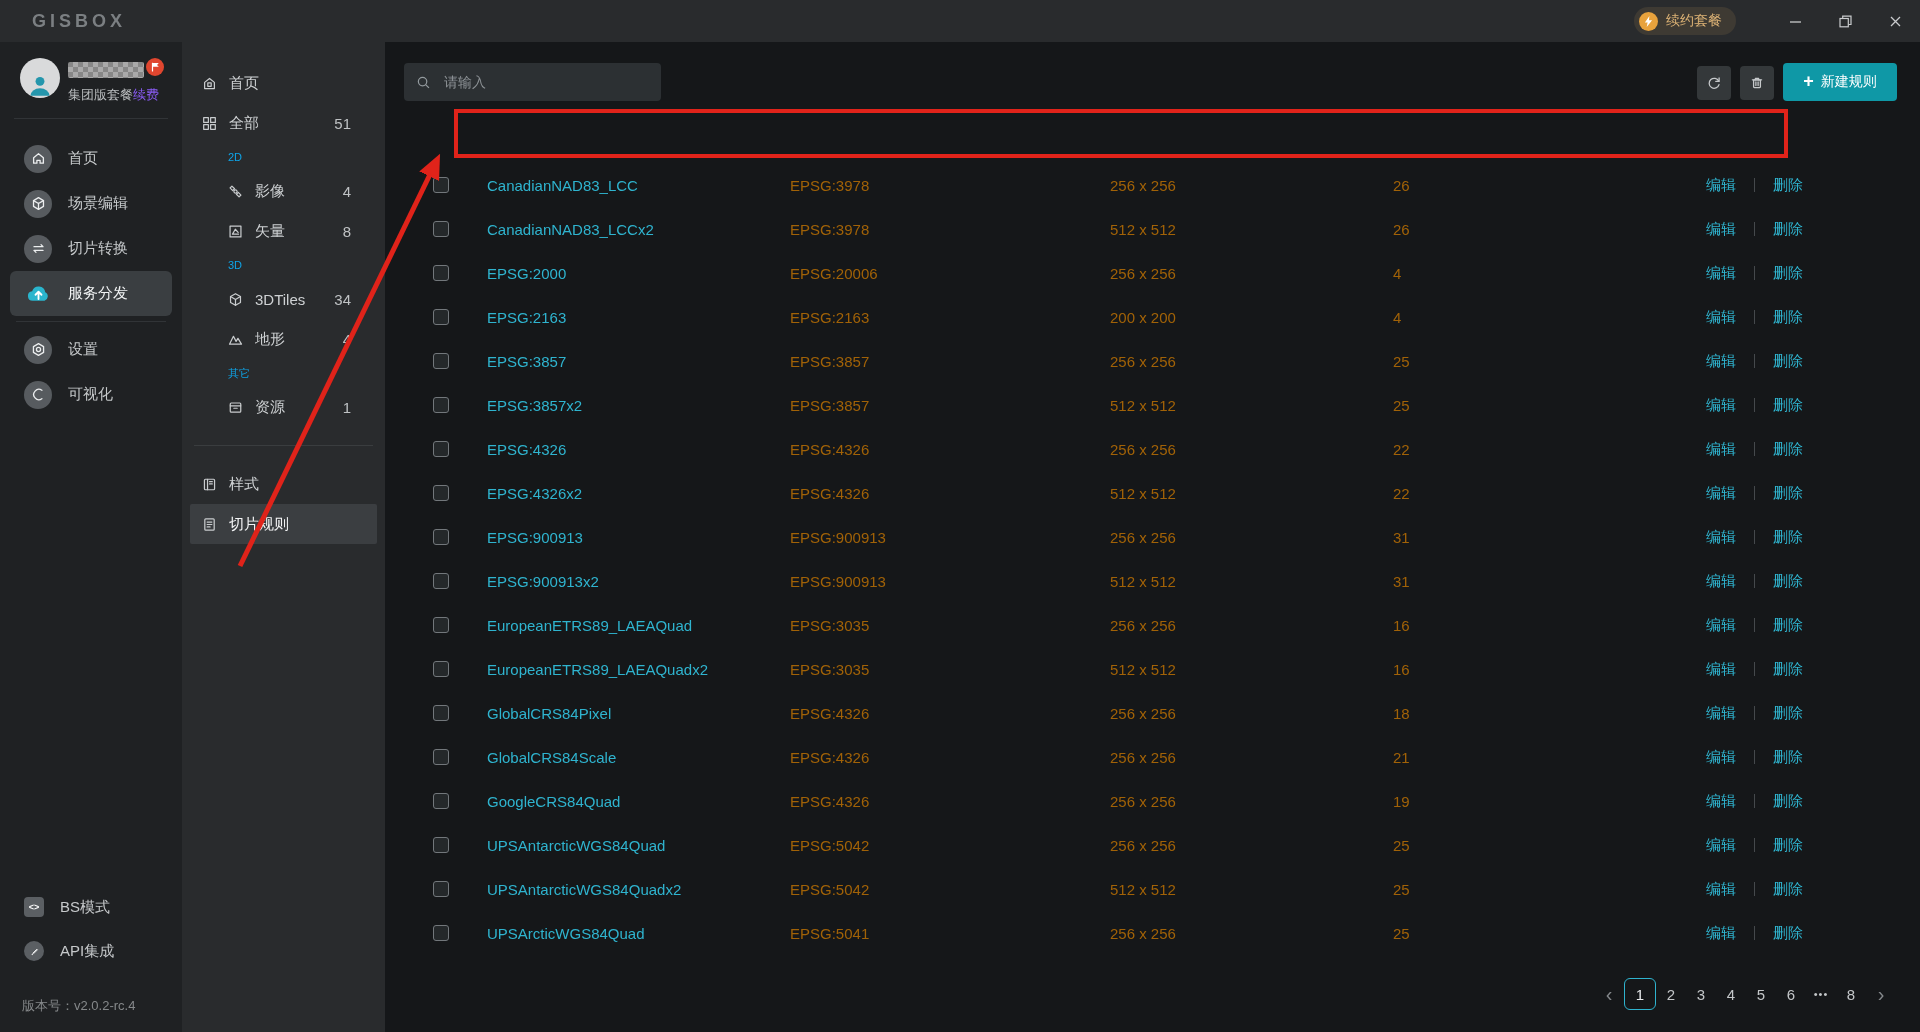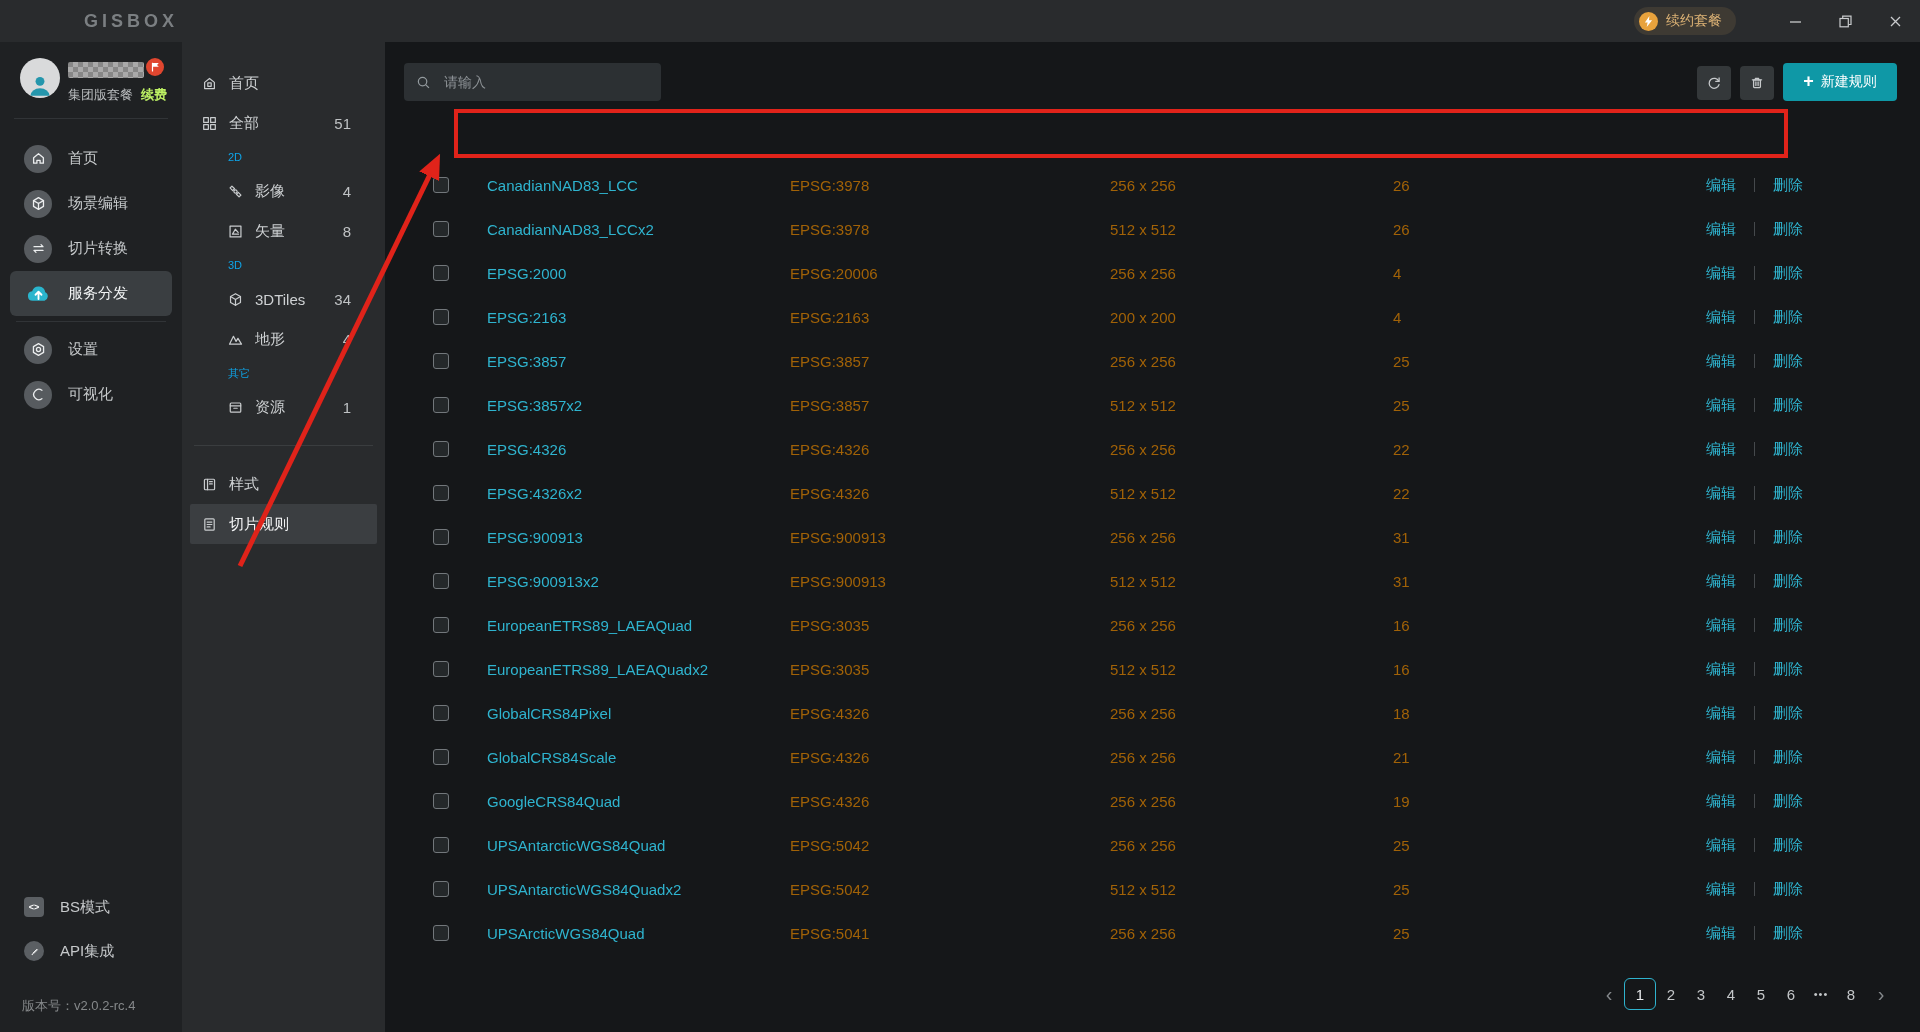--- a/index.html
+++ b/index.html
@@ -11,7 +11,7 @@
 
   
   .titlebar { position:absolute; top:0; left:0; right:0; height:42px; background:#292b2d; display:flex; align-items:center; z-index:5; }
-  .logo { margin-left:84px; color:#7b7f82; font-size:18px; font-weight:bold; letter-spacing:4px; }
+  .logo { margin-left:32px; color:#7b7f82; font-size:18px; font-weight:bold; letter-spacing:4px; }
   .tb-right { margin-left:auto; display:flex; align-items:center; }
   .renew-pill { height:28px; border:none; border-radius:14px; background:#3e3a33; display:flex; align-items:center; gap:8px; padding:0 14px 0 5px; color:#dcb275; font-size:14px; margin-right:34px; }
   .bolt-circ { width:19px; height:19px; border-radius:50%; background:#e8a23c; display:flex; align-items:center; justify-content:center; }

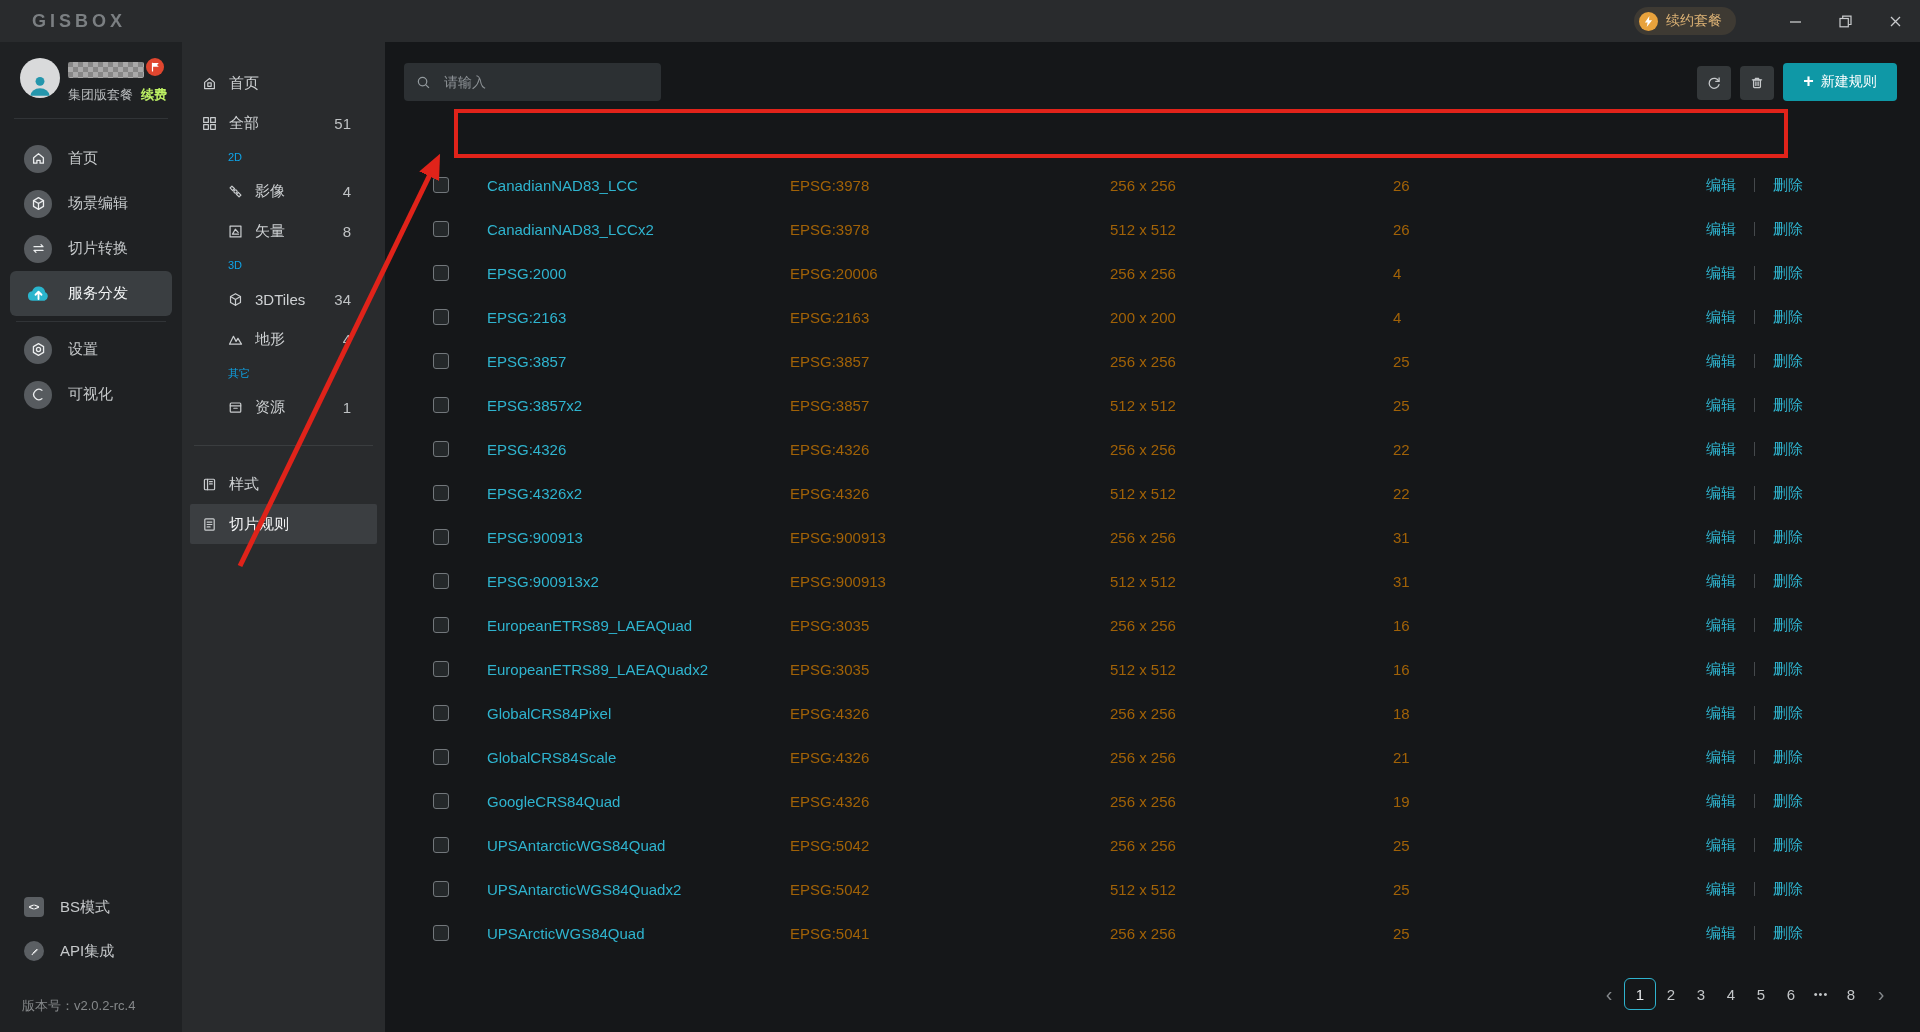--- a/index.html
+++ b/index.html
@@ -24,7 +24,7 @@
   .mosaic { position:absolute; left:68px; top:20px; width:76px; height:16px; border-radius:2px; background:repeating-conic-gradient(#a9a9a9 0% 25%, #878787 0% 50%) 0 0 / 10px 10px; filter:blur(.4px); }
   .flag-badge { position:absolute; left:146px; top:16px; width:18px; height:18px; border-radius:50%; background:#e0462f; display:flex; align-items:center; justify-content:center; }
   .plan-row { position:absolute; left:68px; top:44px; font-size:13px; color:#b9bcbe; white-space:nowrap; }
-  .renew-link { color:#bef264; margin-left:8px; font-weight:bold; }
+  .renew-link { color:#8b5cf6; margin-left:0; font-weight:normal; }
   .sb-divider { height:1px; background:#313437; margin:0 14px; }
   .nav { margin-top:17px; }
   .nav-item { height:45px; margin:0 10px; border-radius:6px; display:flex; align-items:center; gap:16px; padding-left:14px; color:#c6c9cb; font-size:15px; cursor:pointer; }

